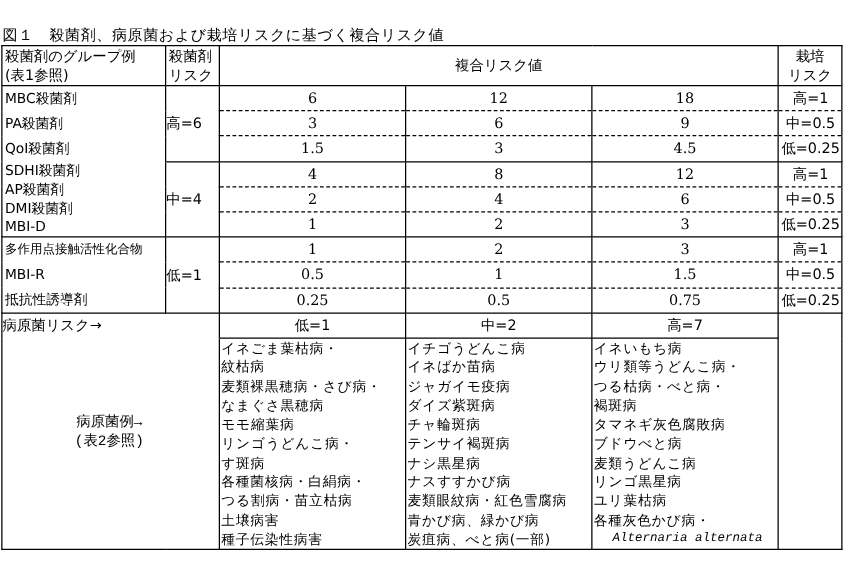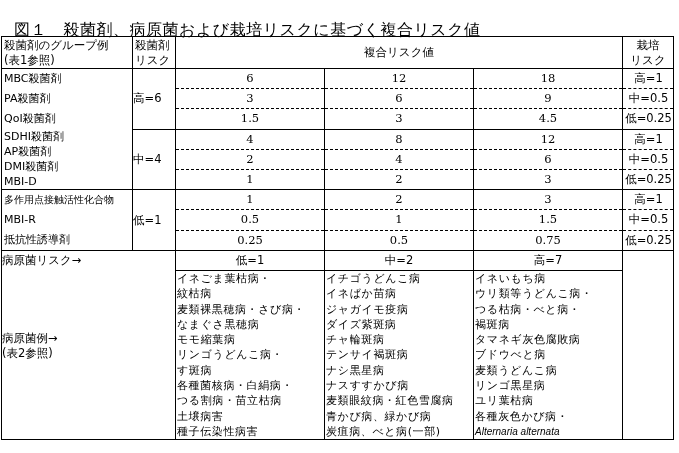--- a/index.html
+++ b/index.html
@@ -5,7 +5,7 @@
   html, body { margin:0; padding:0; background:#ffffff; }
   body { width:679px; height:453px; position:relative; overflow:hidden;
          font-family:"DejaVu Sans", "Liberation Sans", sans-serif; color:#000; }
-  .title { position:absolute; left:14px; top:20px; font-size:16px; letter-spacing:0.5px; white-space:nowrap; }
+  .title { position:absolute; left:2px; top:20px; font-size:12px; letter-spacing:0.5px; white-space:nowrap; }
   table.risk { position:absolute; left:1px; top:36px; border-collapse:collapse; table-layout:fixed; }
   table.risk td { border:1px solid #000; padding:0; font-size:11.5px; line-height:19px; vertical-align:middle; }
   .c1 { width:131px; } .c2 { width:43px; } .c3 { width:149px; } .c4 { width:149px; } .c5 { width:149px; } .c6 { width:51px; }

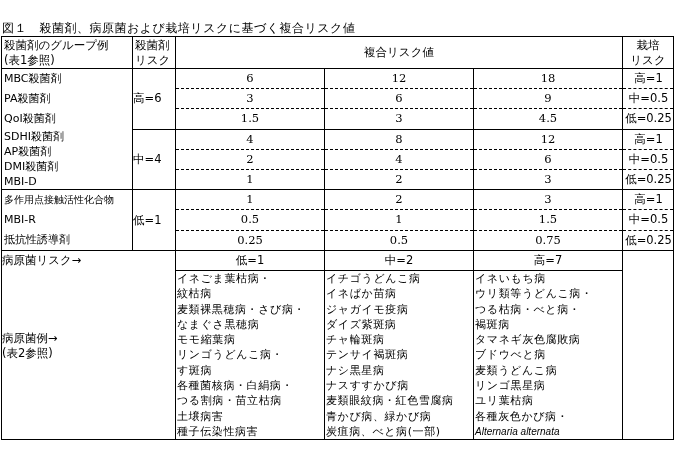--- a/index.html
+++ b/index.html
@@ -22,7 +22,7 @@
   .cult { font-size:10.5px; padding-left:1px !important; white-space:nowrap;text-align:center; }
   .prisk-label { text-align:left; padding-right:2px !important; }
   .prisk { text-align:center; }
-  .ex-label { text-align:left; padding-right:2px !important; line-height:15px !important; }
+  .ex-label { text-align:center; padding-right:2px !important; line-height:15px !important;font-family:Liberation Mono, monospace; }
   .ex-list { vertical-align:top !important; padding-left:1px !important; }
   .ex-list div { height:15.3px; line-height:15.3px; font-size:11px; white-space:nowrap; letter-spacing:0.6px; }
   .italic { font-style:italic; font-family:Liberation Sans, sans-serif; font-size:10px !important; letter-spacing:0 !important; }

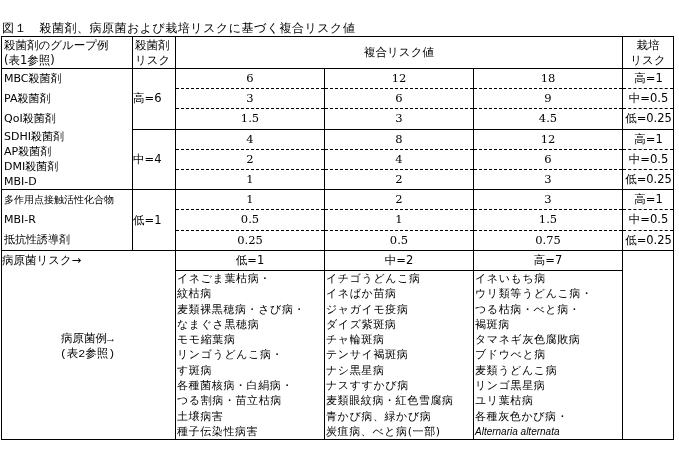--- a/index.html
+++ b/index.html
@@ -25,7 +25,7 @@
   .ex-label { text-align:center; padding-right:2px !important; line-height:15px !important;font-family:Liberation Mono, monospace; }
   .ex-list { vertical-align:top !important; padding-left:1px !important; }
   .ex-list div { height:15.3px; line-height:15.3px; font-size:11px; white-space:nowrap; letter-spacing:0.6px; }
-  .italic { font-style:italic; font-family:Liberation Sans, sans-serif; font-size:10px !important; letter-spacing:0 !important; }
+  .italic { font-style:italic; font-family:Liberation Mono, monospace; font-size:10px !important; letter-spacing:0 !important;margin-left:15px; }
 </style>
 </head>
 <body>

